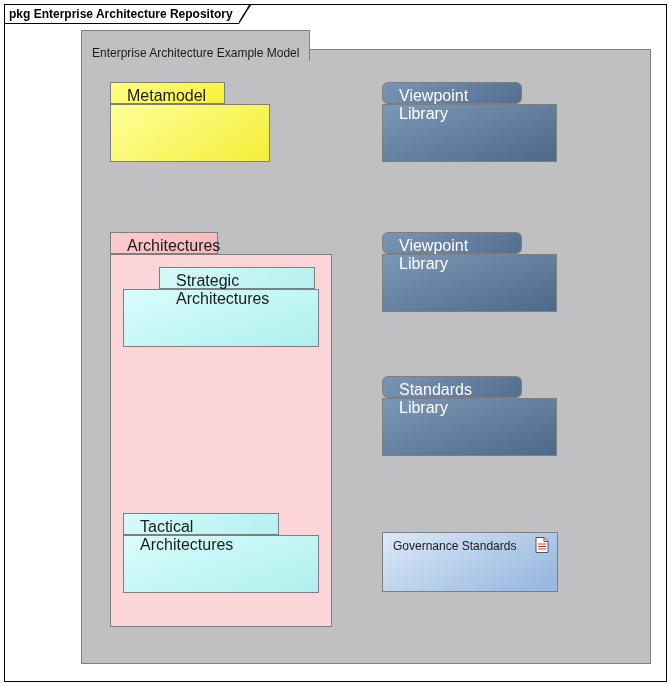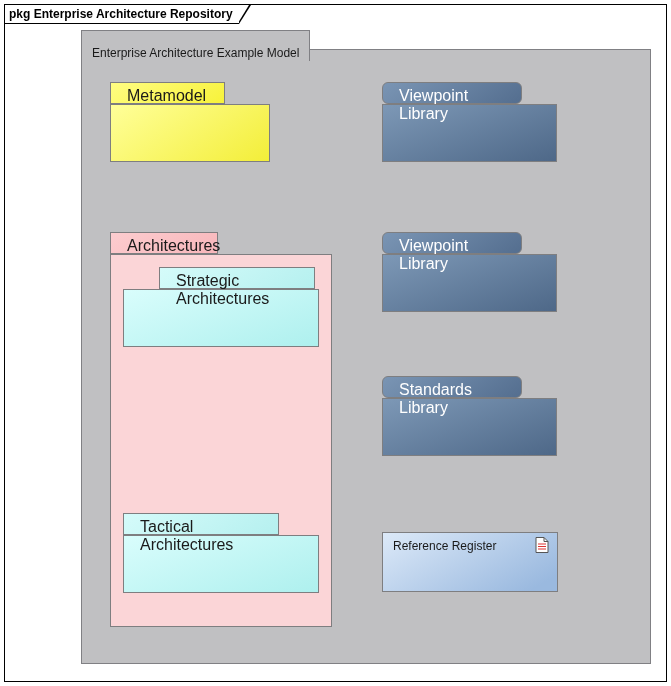--- a/index.html
+++ b/index.html
@@ -180,7 +180,7 @@
     </div>
 
     <div class="gov" style="left:300px; top:482px; width:176px; height:60px;">
-      <span class="label">Reference Register</span>
+      <span class="label">Governance Standards</span>
       <span class="doc-icon">
         <svg width="14" height="16" viewBox="0 0 14 16">
           <path d="M1 0.5 H9 L13 4.5 V15.5 H1 Z" fill="#fff" stroke="#555" stroke-width="1"></path>

